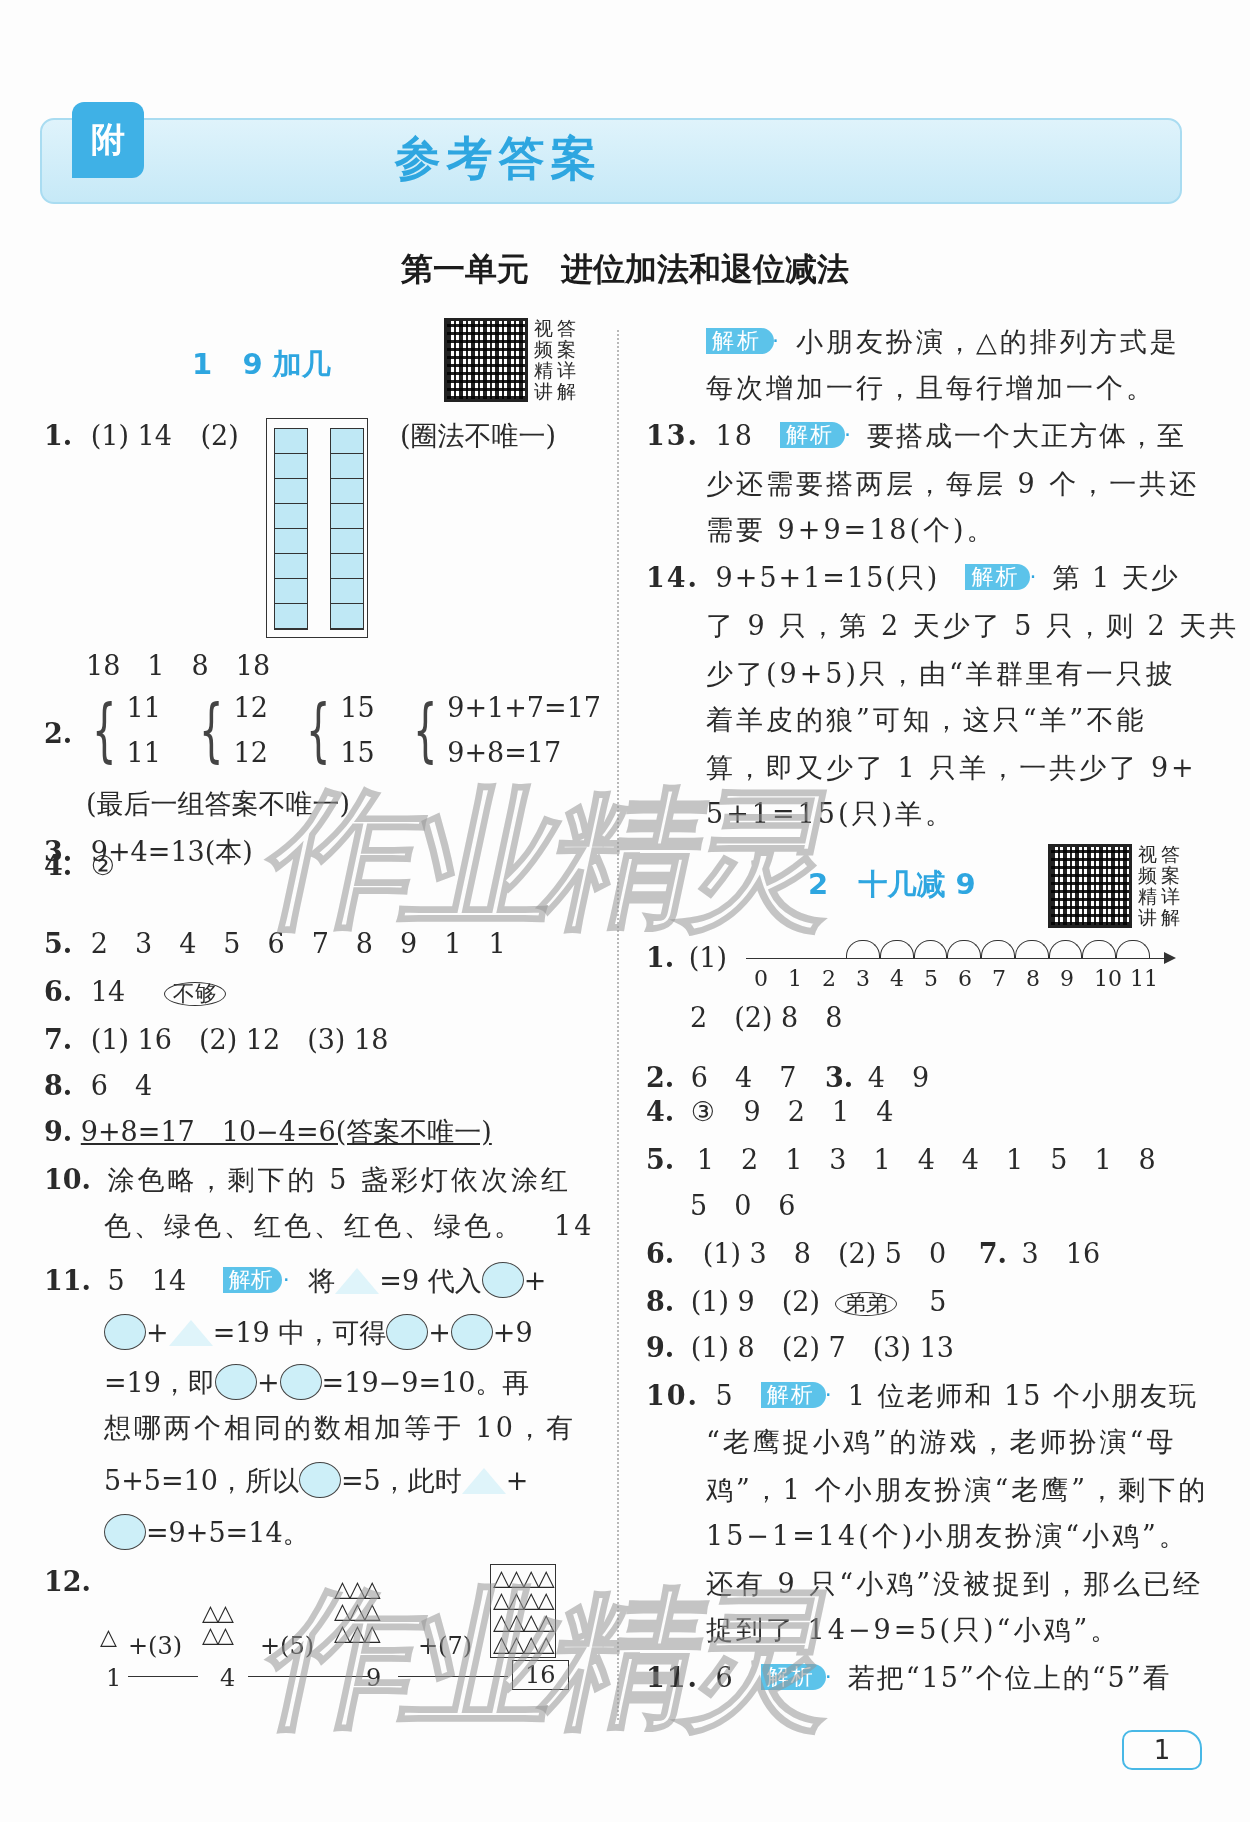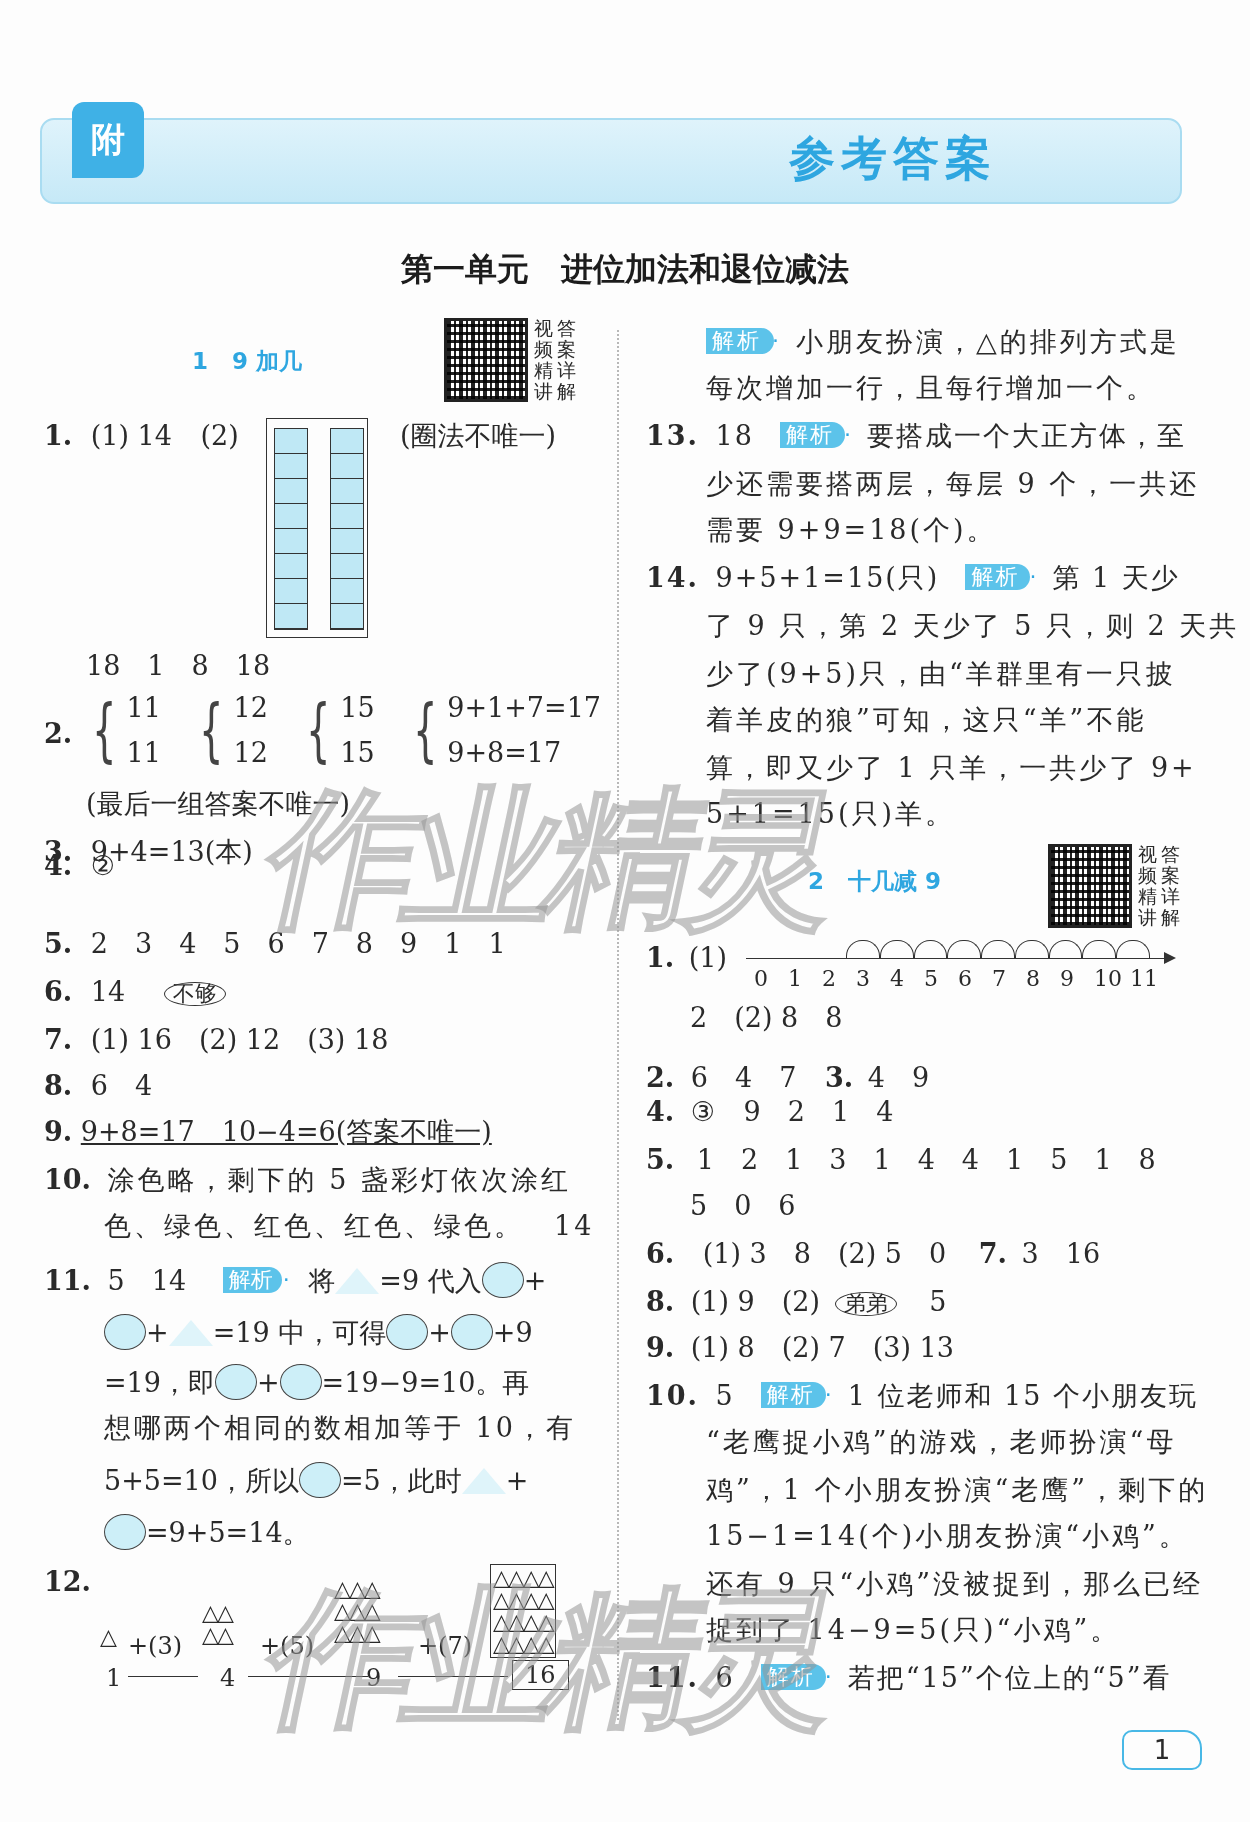--- a/index.html
+++ b/index.html
@@ -11,7 +11,7 @@
   .fu-tab{left:72px;top:102px;width:72px;height:76px;background:#3fb1e6;border-radius:12px 12px 12px 0;
        color:#fff;font-family:"DejaVu Sans",sans-serif;font-weight:bold;font-size:34px;
        display:flex;align-items:center;justify-content:center;}
-  .header-title{left:0;width:997px;top:128px;text-align:right;font-family:"DejaVu Sans",sans-serif;
+  .header-title{left:0;width:997px;top:128px;text-align:center;font-family:"DejaVu Sans",sans-serif;
        font-weight:bold;font-size:46px;color:#2ea6e0;letter-spacing:6px;}
   .unit-title{left:0;width:1250px;top:248px;text-align:center;font-weight:bold;font-size:32px;color:#1c1c1c;}
   .divider{left:617px;top:330px;height:1390px;border-left:2px dotted #b8b8b8;}

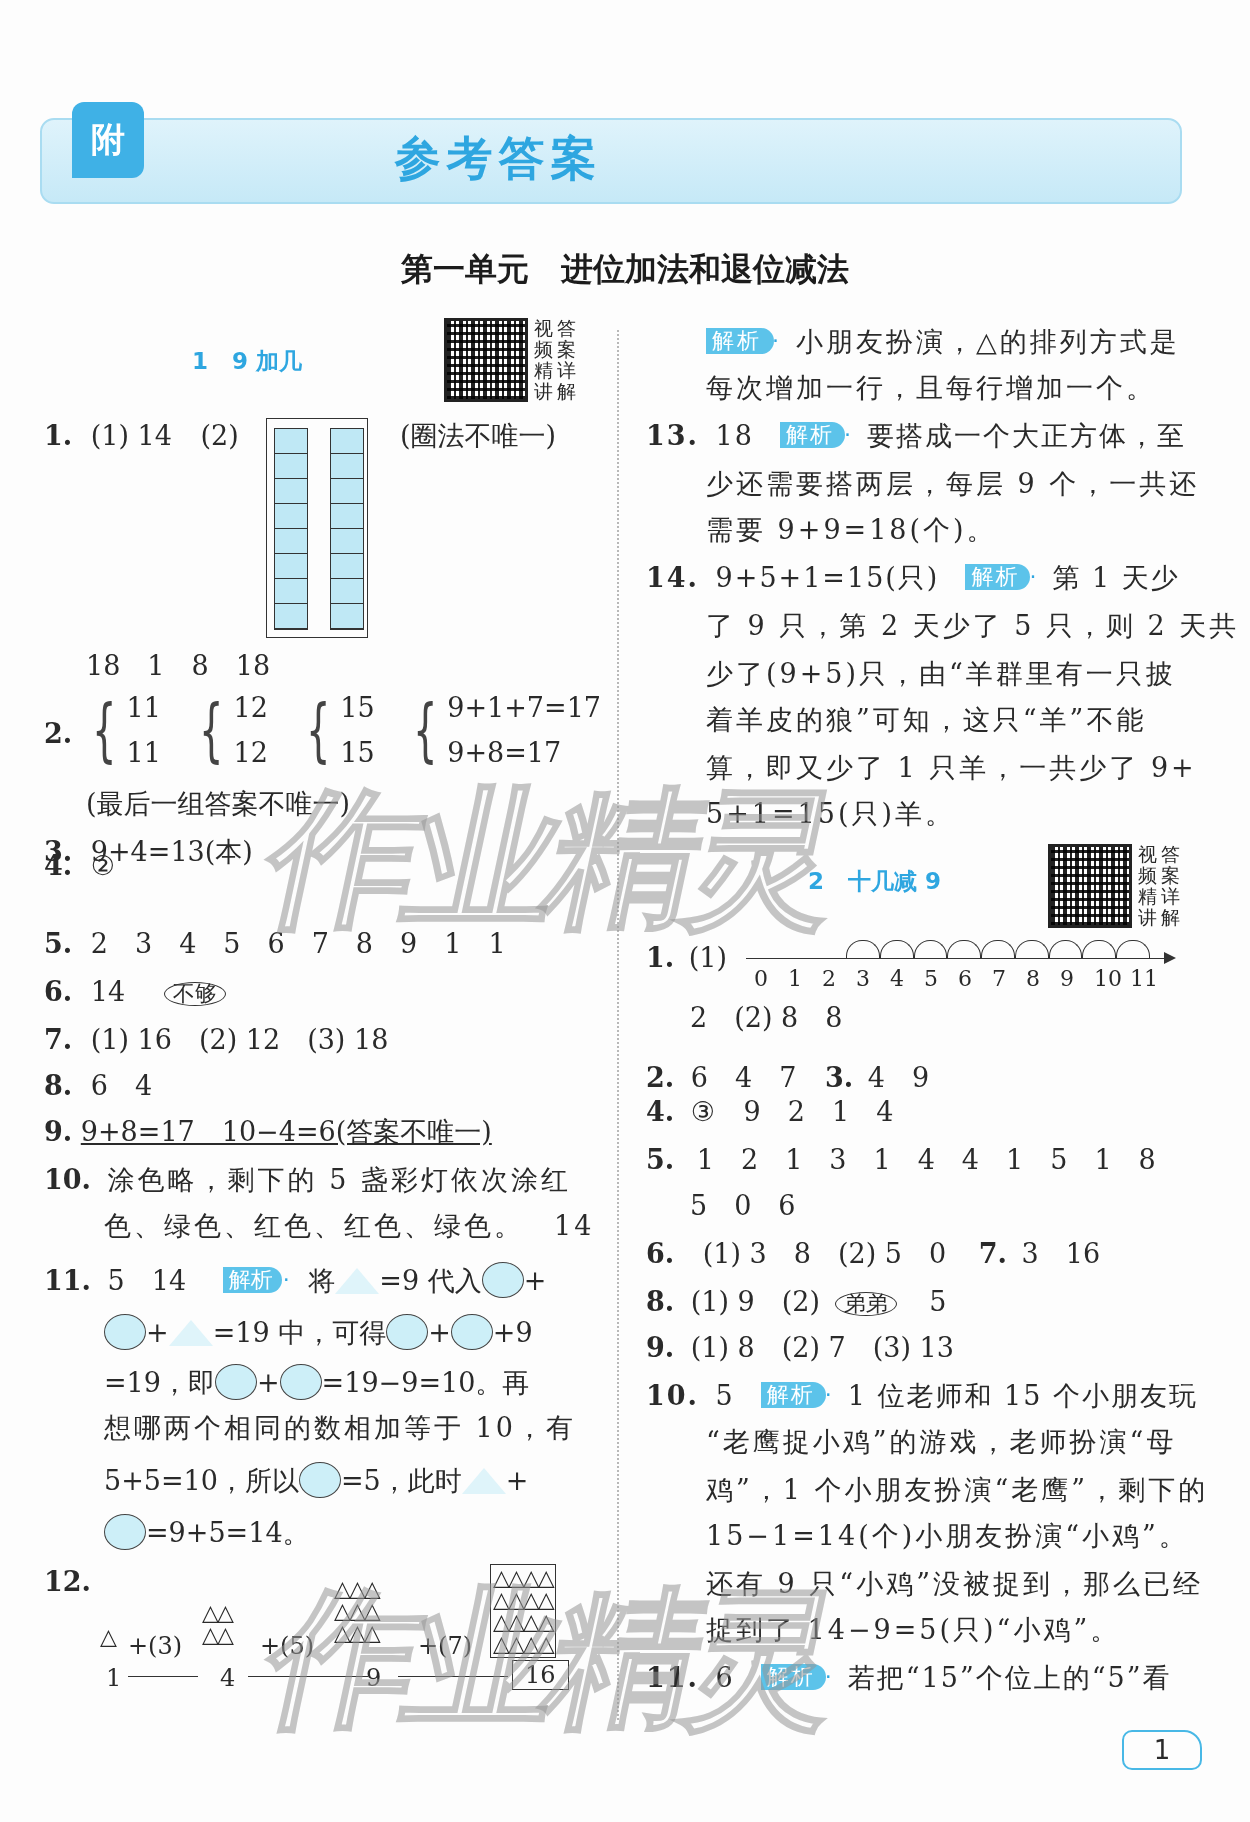--- a/index.html
+++ b/index.html
@@ -17,7 +17,7 @@
   .divider{left:617px;top:330px;height:1390px;border-left:2px dotted #b8b8b8;}
   .line{position:absolute;font-size:27px;white-space:nowrap;line-height:1;}
   .num{font-weight:bold;font-family:"DejaVu Serif",serif;}
-  .sec-title{color:#2ea6e0;font-weight:bold;font-size:23px;font-family:"DejaVu Sans",sans-serif;text-align:right;}
+  .sec-title{color:#2ea6e0;font-weight:bold;font-size:29px;font-family:"DejaVu Sans",sans-serif;text-align:right;}
   .jx{display:inline-block;background:#5cc3ea;color:#fff;font-family:"DejaVu Sans",sans-serif;font-size:22px;
       padding:2px 10px 2px 6px;border-radius:0 14px 14px 0;vertical-align:3px;margin-right:4px;}
   .jx:after{content:"·";color:#2ea6e0;margin-left:10px;margin-right:-18px;}

